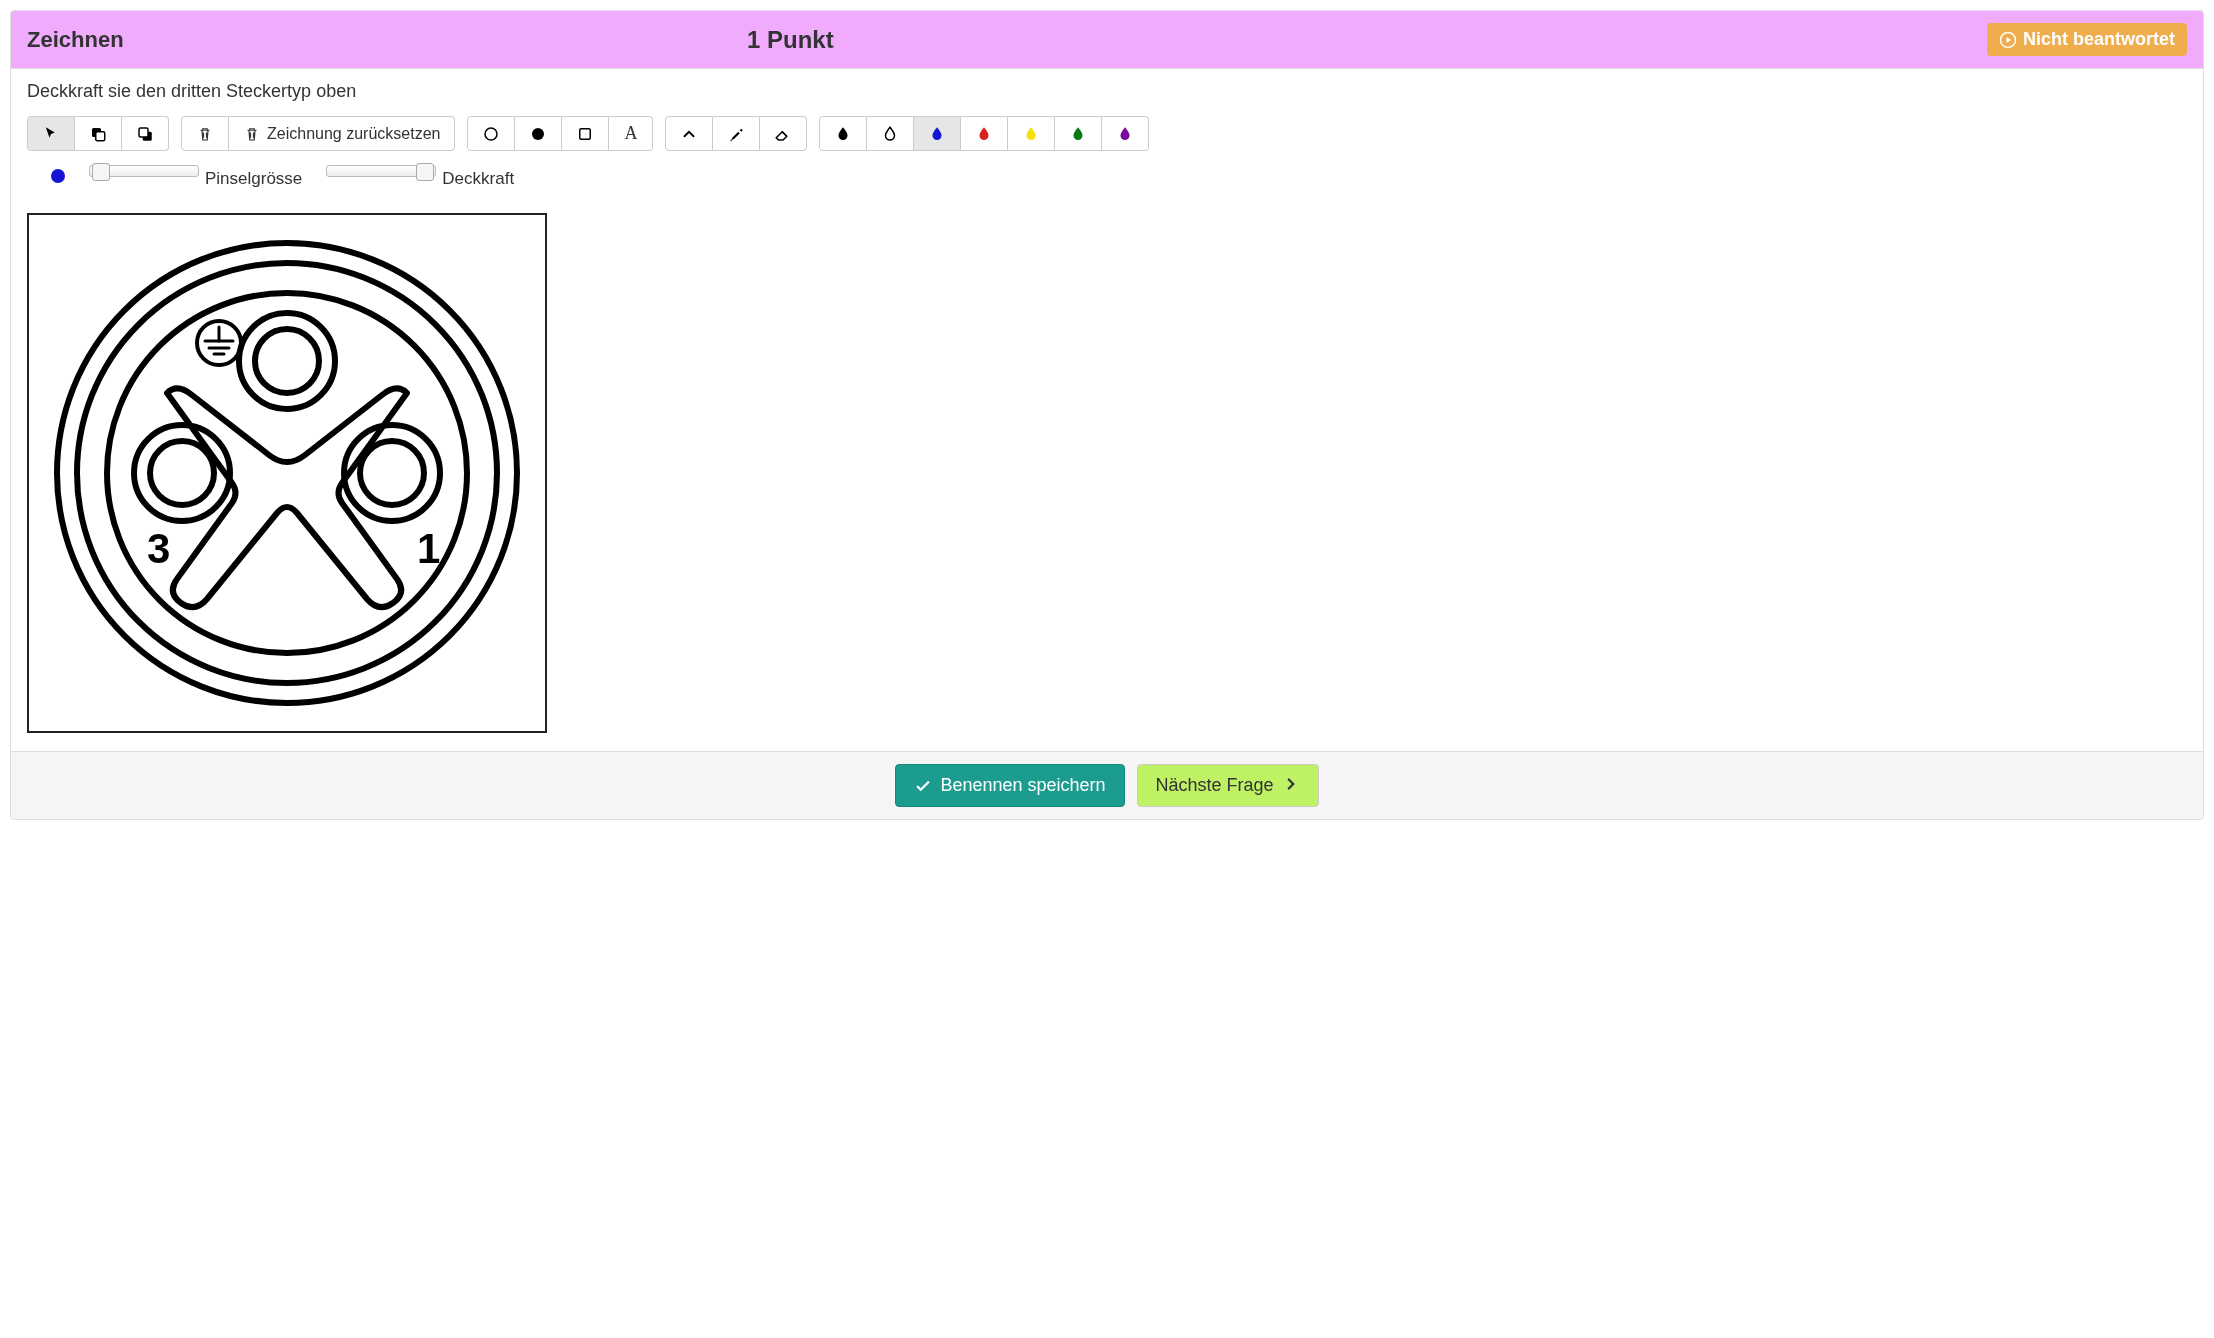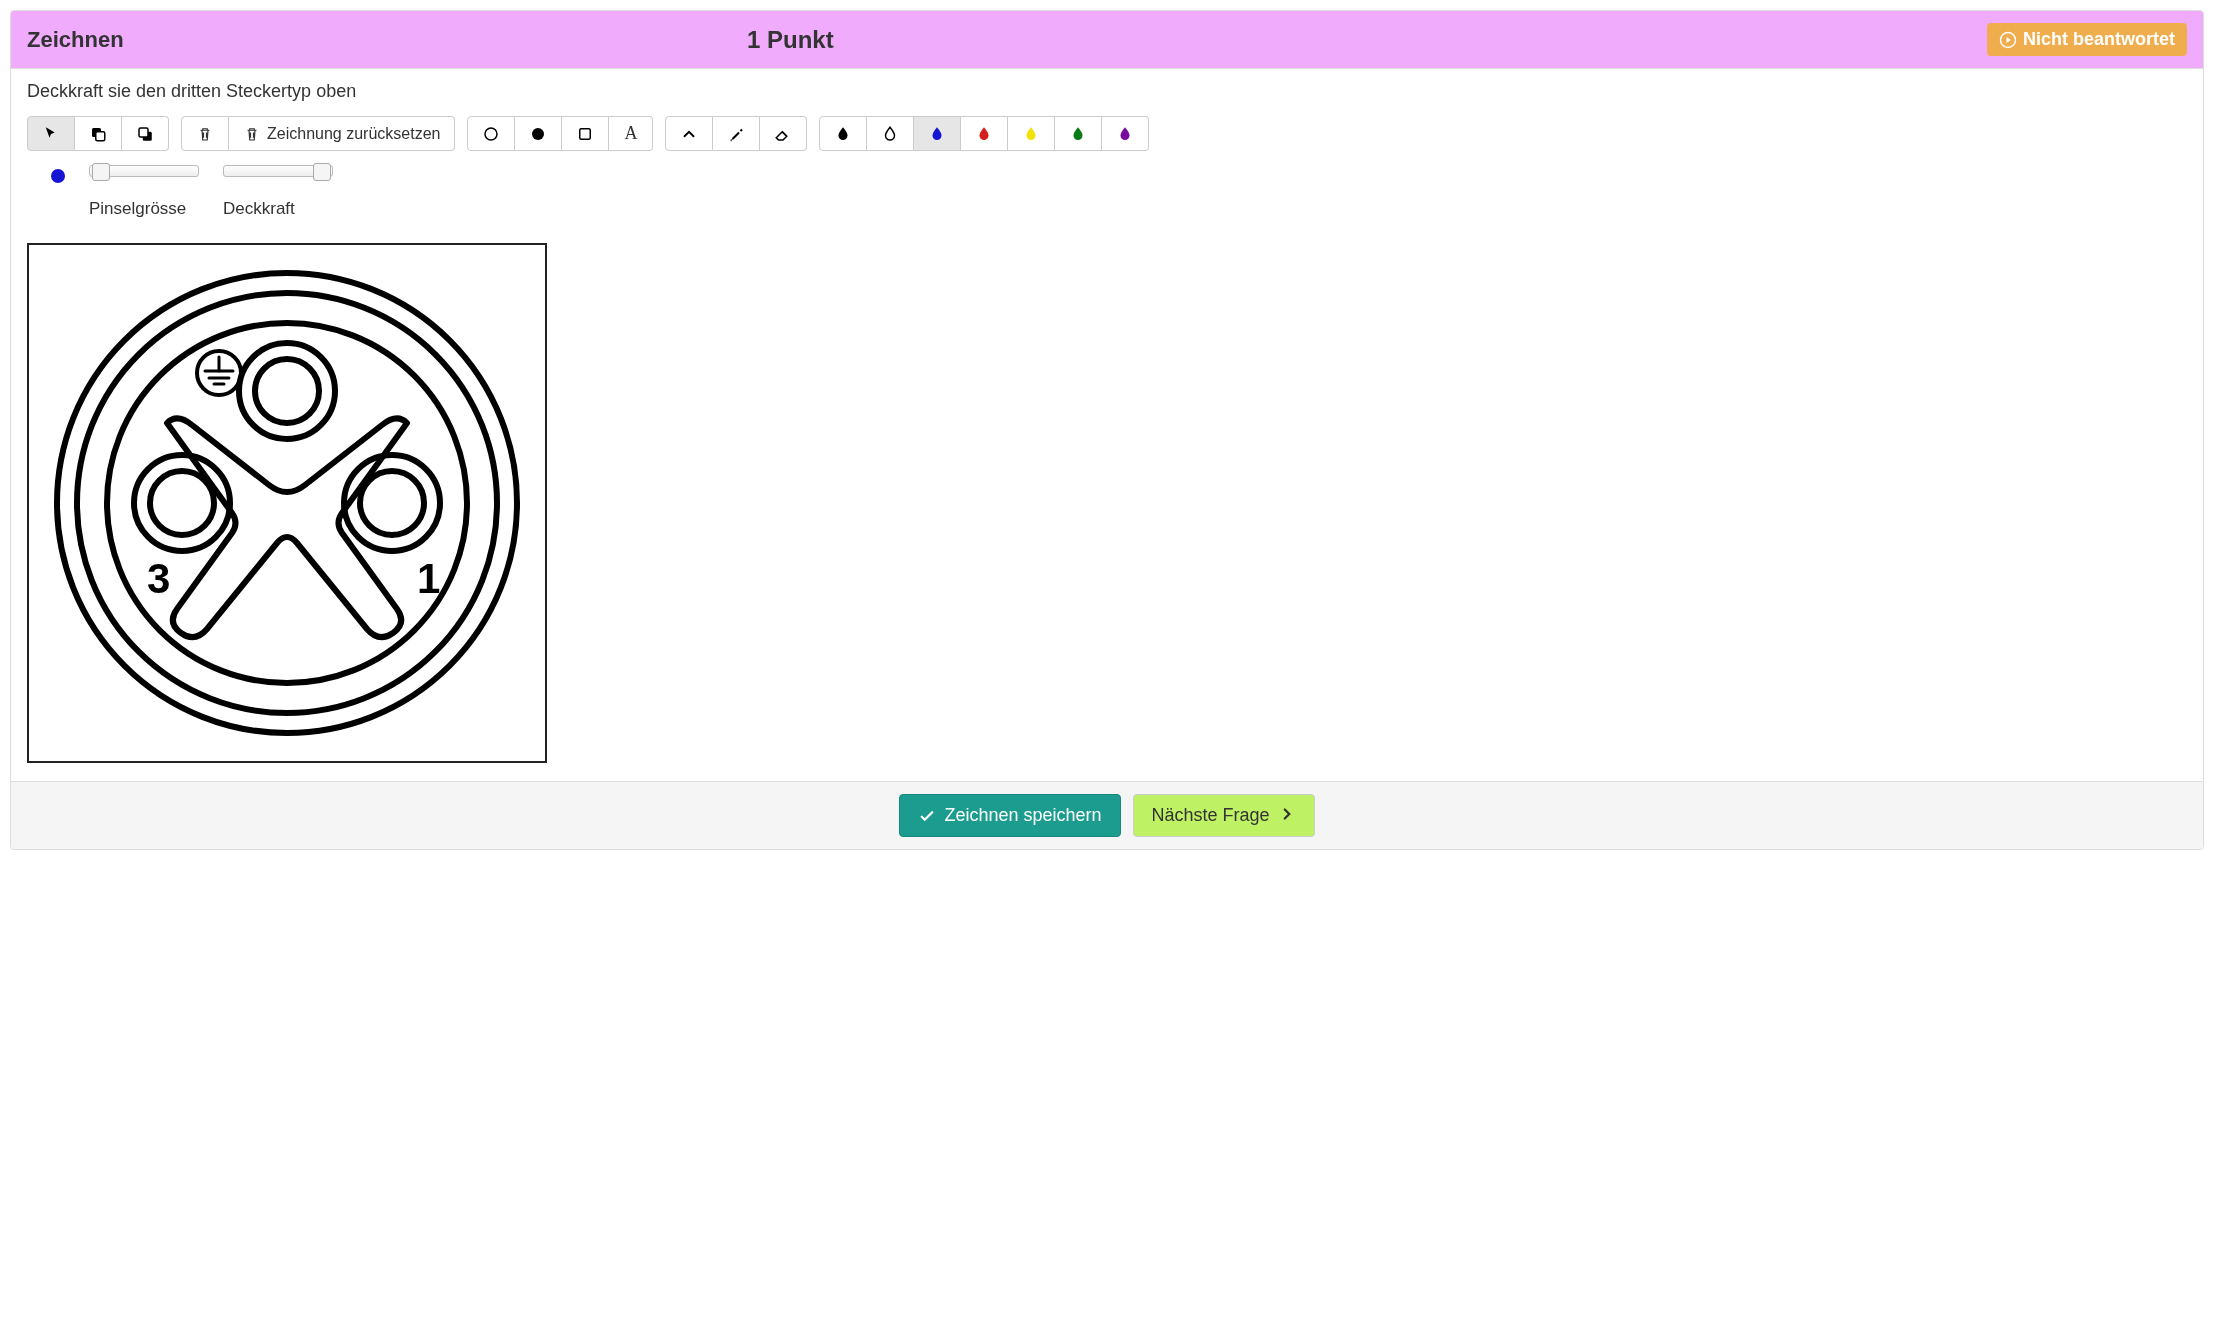--- a/index.html
+++ b/index.html
@@ -101,8 +101,8 @@
   }
   .slider-block {
     display: flex;
-    flex-direction: column;
-    gap: 18px;
+    flex-direction: row;
+    gap: 6px;
   }
   .slider-track {
     width: 110px;

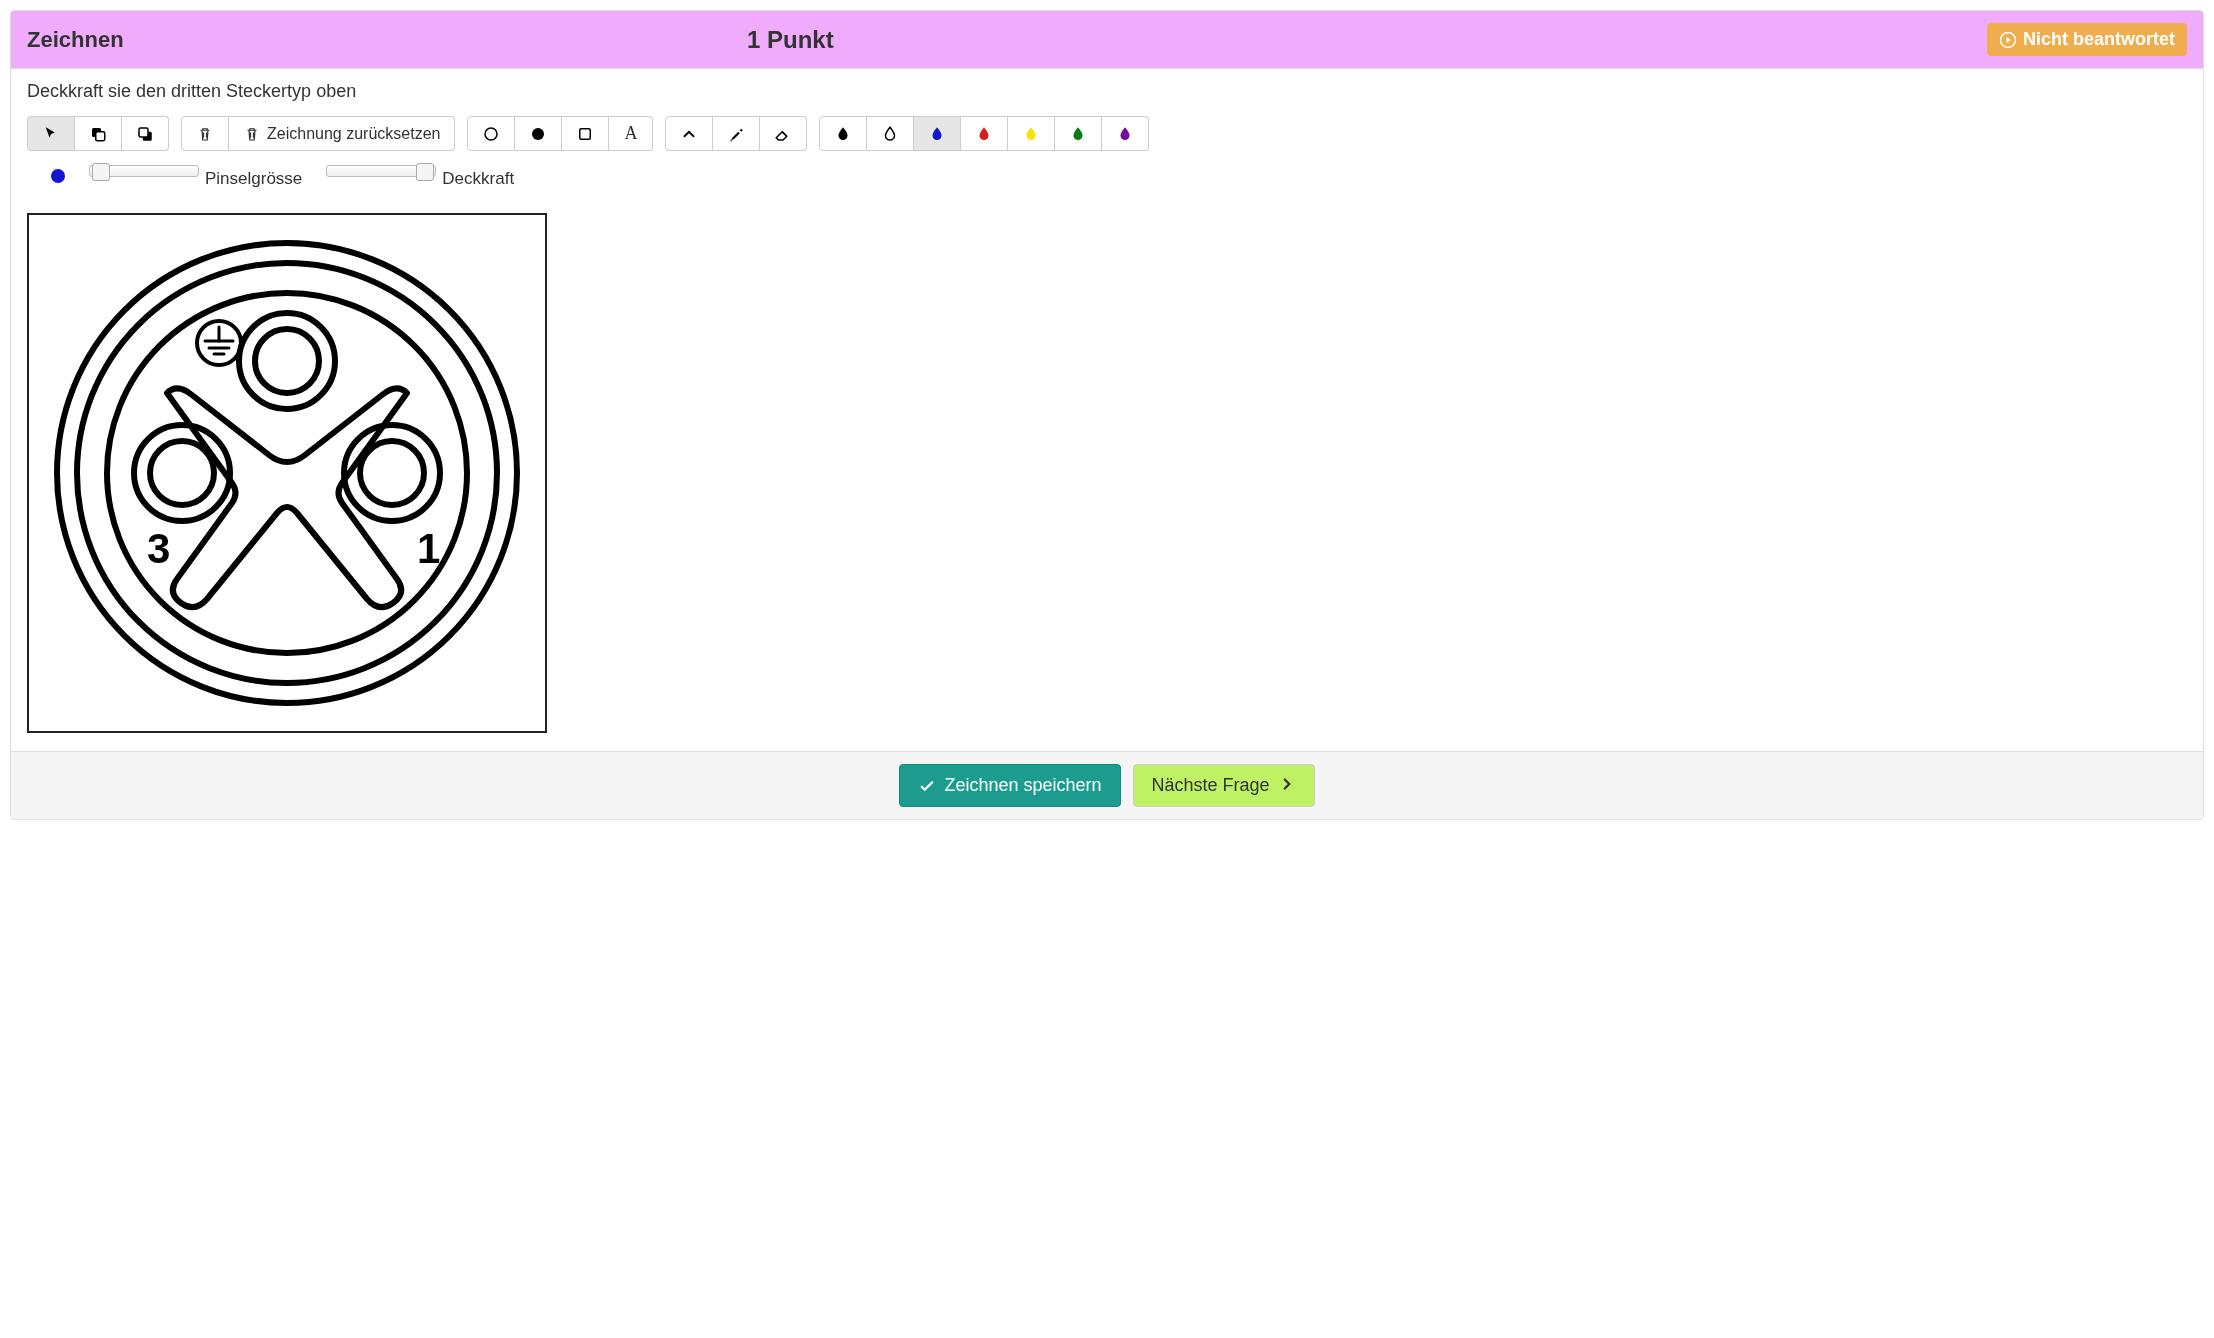--- a/index.html
+++ b/index.html
@@ -379,7 +379,7 @@
       <svg class="icon" viewBox="0 0 24 24">
           <path d="M5 13l4 4 10-10" fill="none" stroke="#fff" stroke-width="3" stroke-linecap="round"></path>
         </svg>
-      <span>Zeichnen speichern</span>
+      <span>Benennen speichern</span>
     </button>
     <button class="btn-default">
       <span>Nächste Frage</span>

